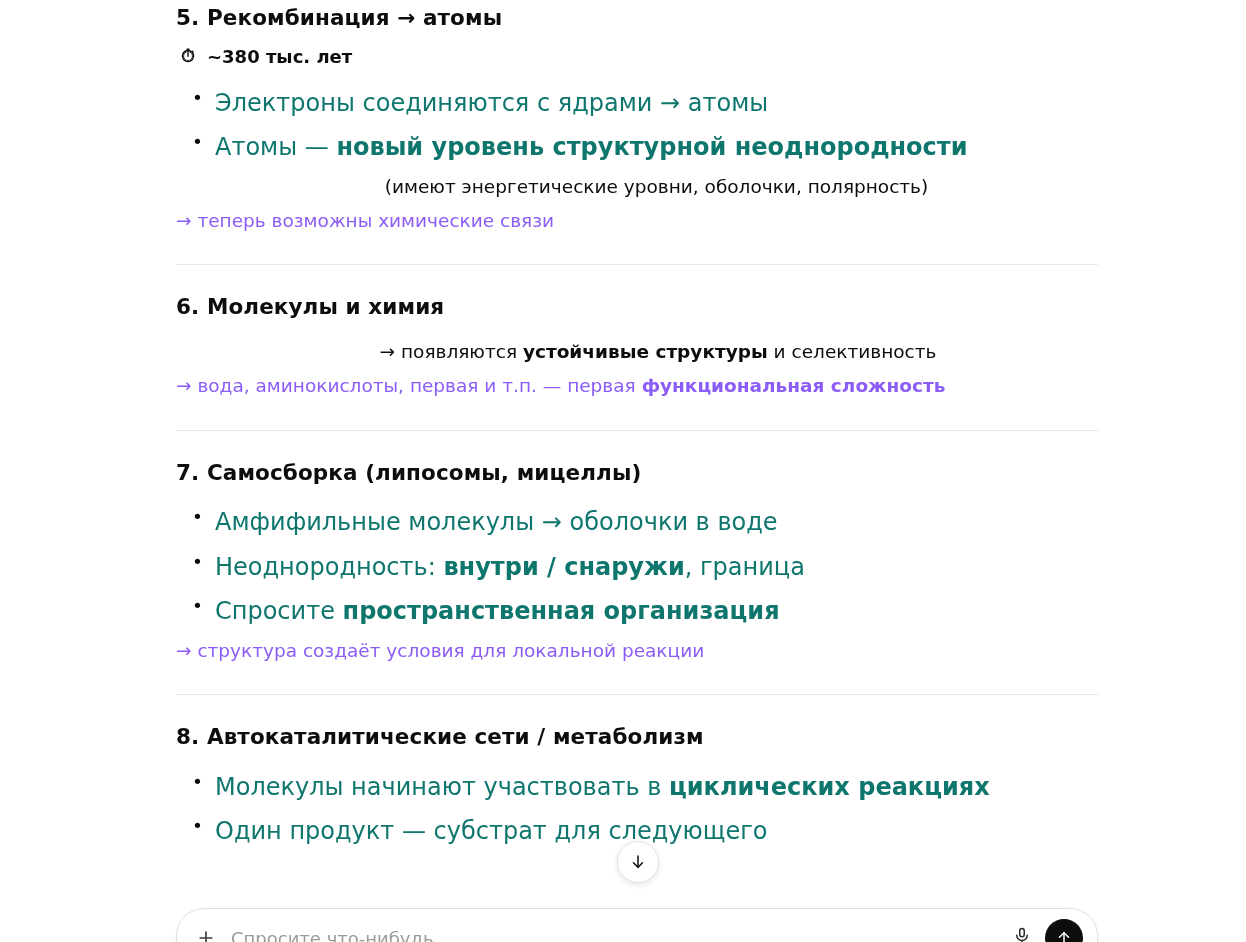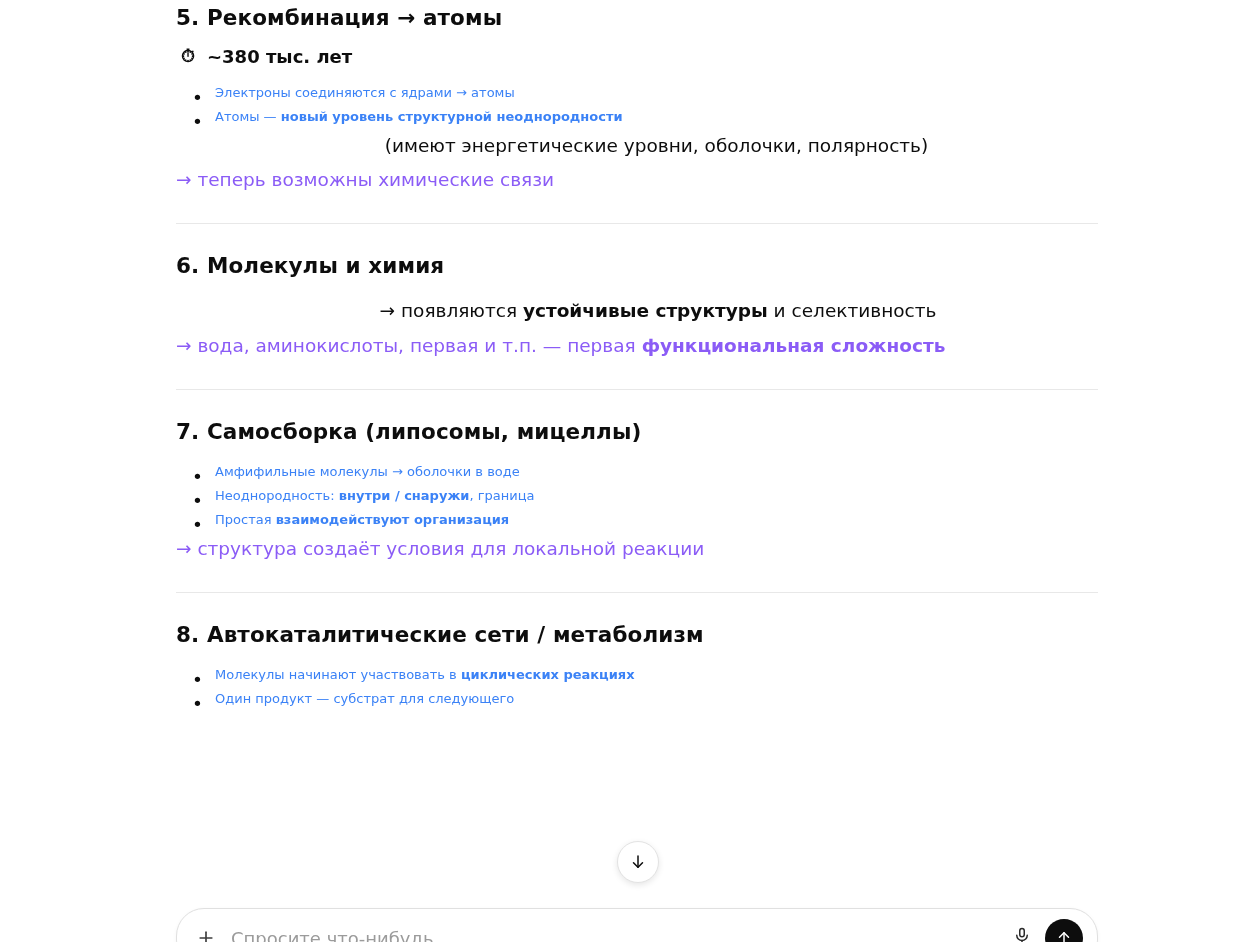--- a/index.html
+++ b/index.html
@@ -59,9 +59,9 @@
   ul.bullets li {
     position: relative;
     padding-left: 39px;
-    font-size: 13px;
-    line-height: 1.85;
-    color: #3b82f6;
+    font-size: 24px;
+    line-height: 1.85;
+    color: #0f766e;
   }
   ul.bullets li::before {
     content: "•";

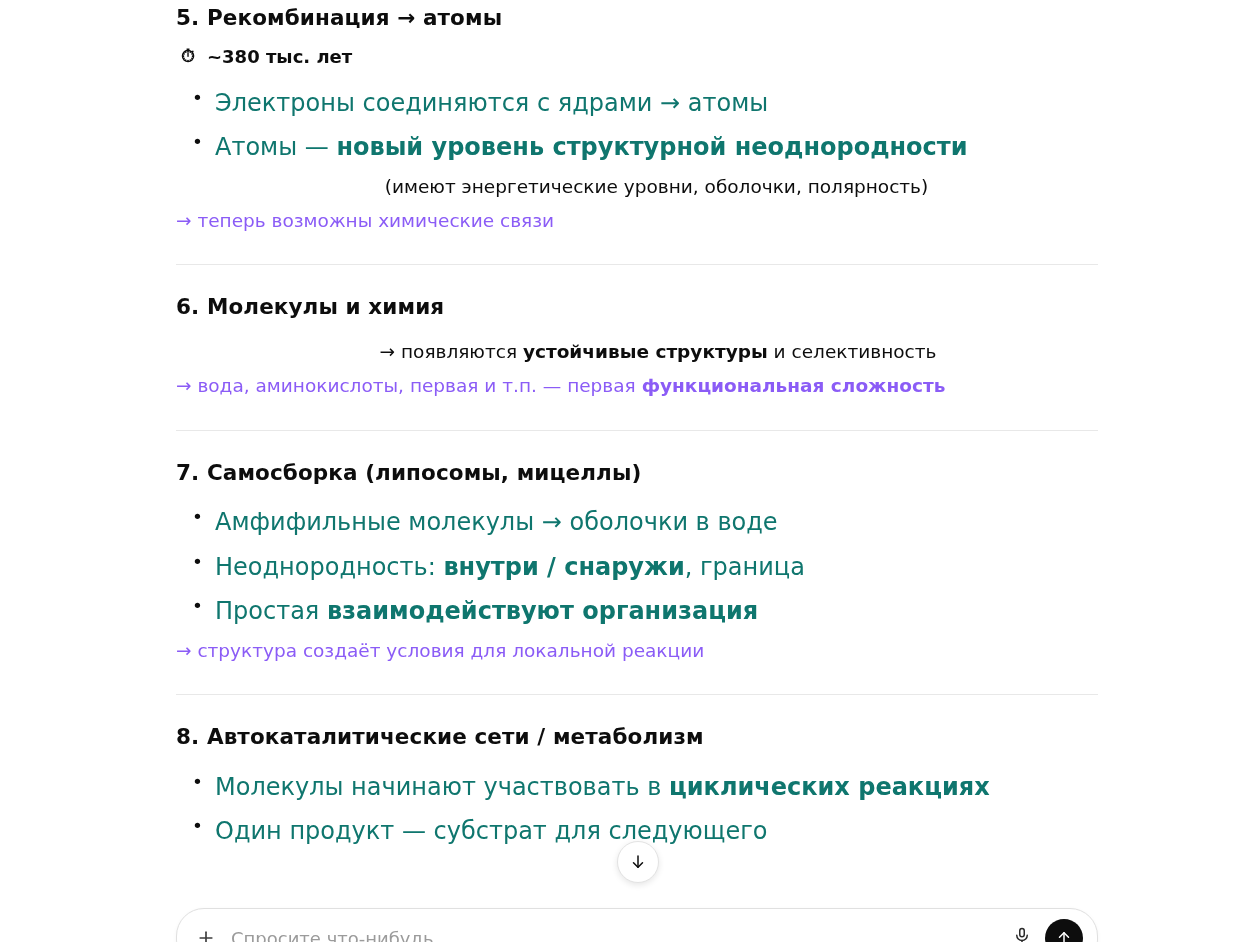--- a/index.html
+++ b/index.html
@@ -202,7 +202,7 @@
       <ul class="bullets">
         <li><span>Амфифильные молекулы → оболочки в воде</span></li>
         <li><span>Неоднородность: </span><b>внутри / снаружи</b><span>, граница</span></li>
-        <li><span>Простая </span><b>взаимодействуют организация</b></li>
+        <li><span>Спросите </span><b>взаимодействуют организация</b></li>
       </ul>
       <div class="arrow-line">→ структура создаёт условия для локальной реакции</div>
     </div>

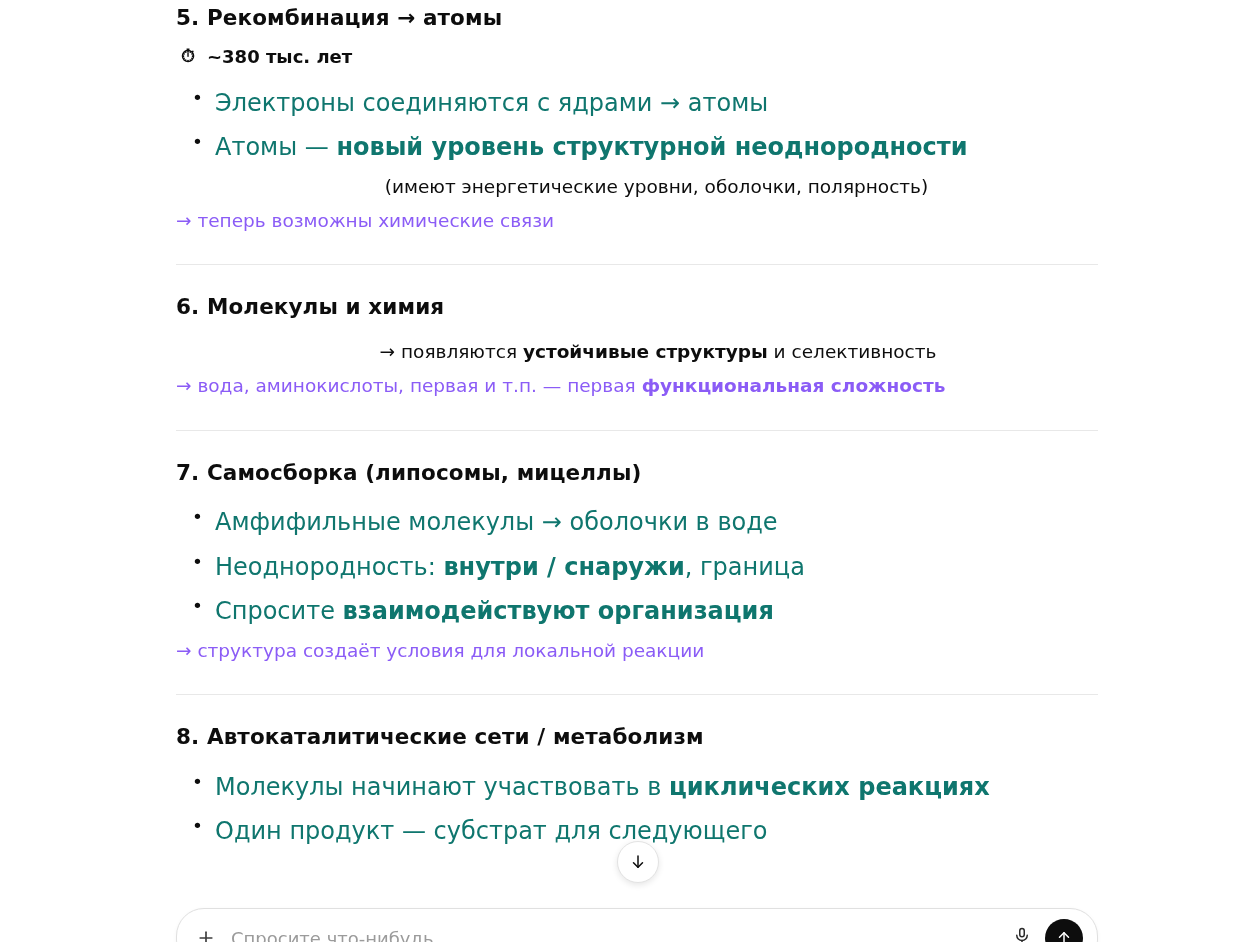--- a/index.html
+++ b/index.html
@@ -202,7 +202,7 @@
       <ul class="bullets">
         <li><span>Амфифильные молекулы → оболочки в воде</span></li>
         <li><span>Неоднородность: </span><b>внутри / снаружи</b><span>, граница</span></li>
-        <li><span>Спросите </span><b>взаимодействуют организация</b></li>
+        <li><span>Спросите </span><b>пространственная организация</b></li>
       </ul>
       <div class="arrow-line">→ структура создаёт условия для локальной реакции</div>
     </div>

